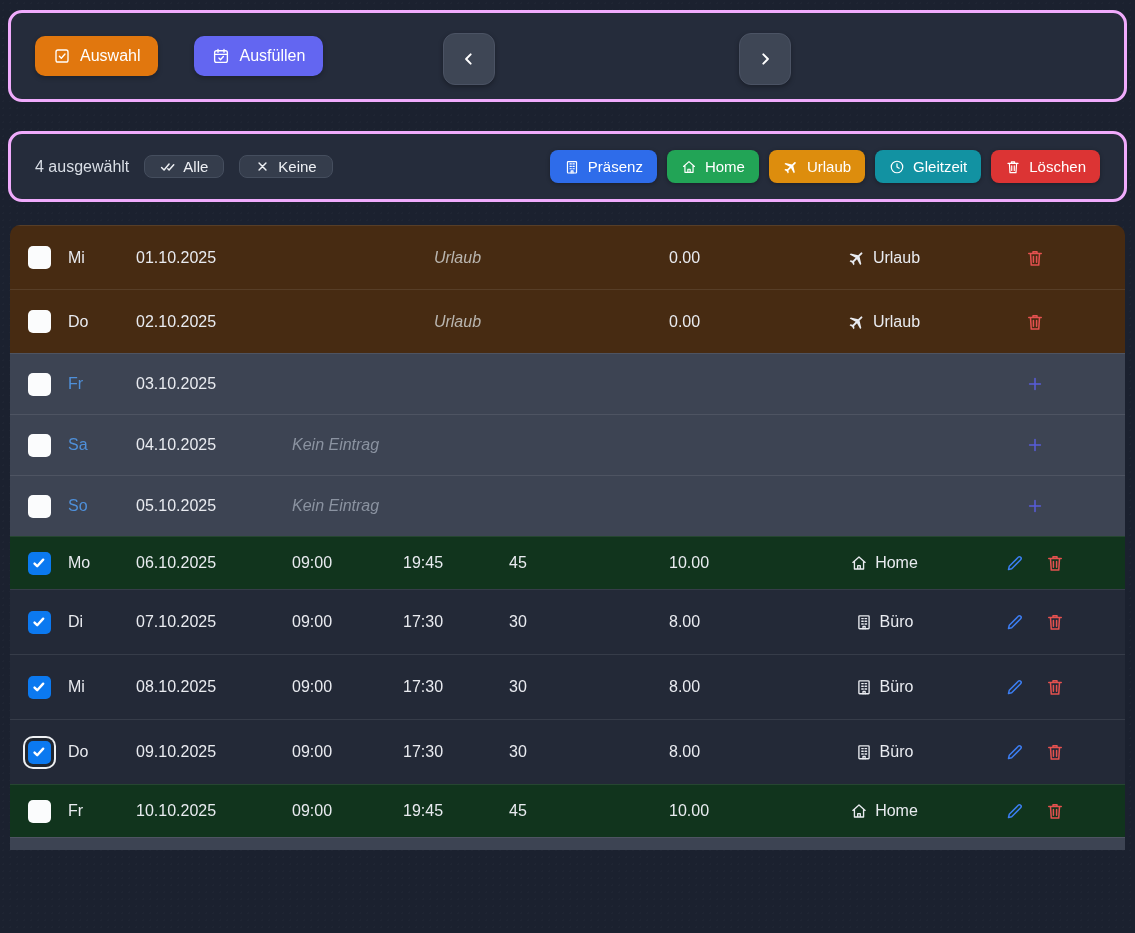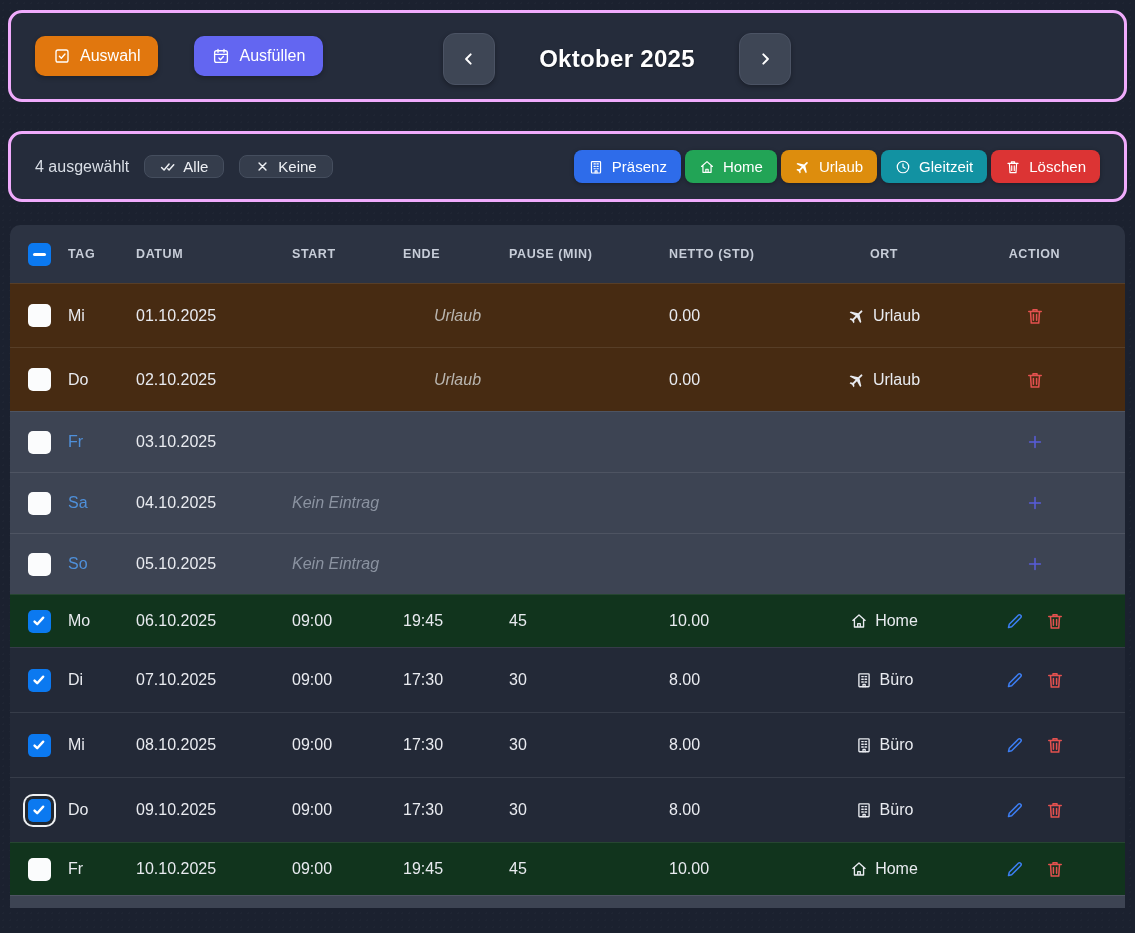--- a/index.html
+++ b/index.html
@@ -123,7 +123,6 @@
           <path d="M14 6.5L8.5 12l5.5 5.5"></path>
         </svg>
     </button>
-    <div class="month-title" data-name="month-title">Oktober 2025</div>
     <button class="nav-btn" data-name="next-month-button">
       <svg class="ic " data-name="chevron-right-icon" viewBox="0 0 24 24" fill="none" stroke="currentColor" stroke-width="1.8" stroke-linecap="round" stroke-linejoin="round">
           <path d="M10 6.5l5.5 5.5-5.5 5.5"></path>

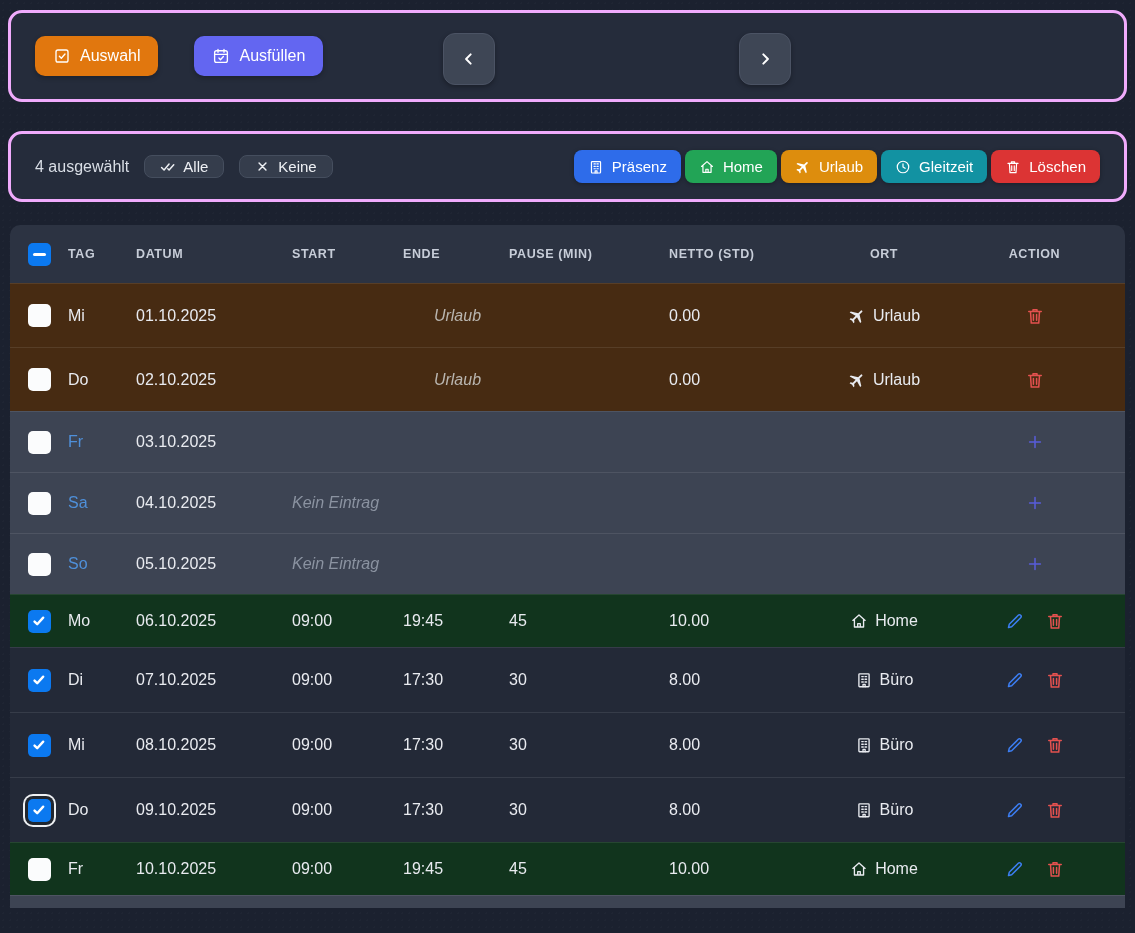--- a/index.html
+++ b/index.html
@@ -46,7 +46,7 @@
     padding:2px 15px; border-radius:8px; font-size:15px; cursor:pointer; font-family:inherit;
   }
   .chip .ic { width:15px; height:15px; }
-  .bulk { display:flex; gap:4px; }
+  .bulk { display:flex; gap:10px; }
   .bbtn {
     display:inline-flex; align-items:center; gap:8px;
     border:none; border-radius:8px; color:#fff; padding:8px 14px;

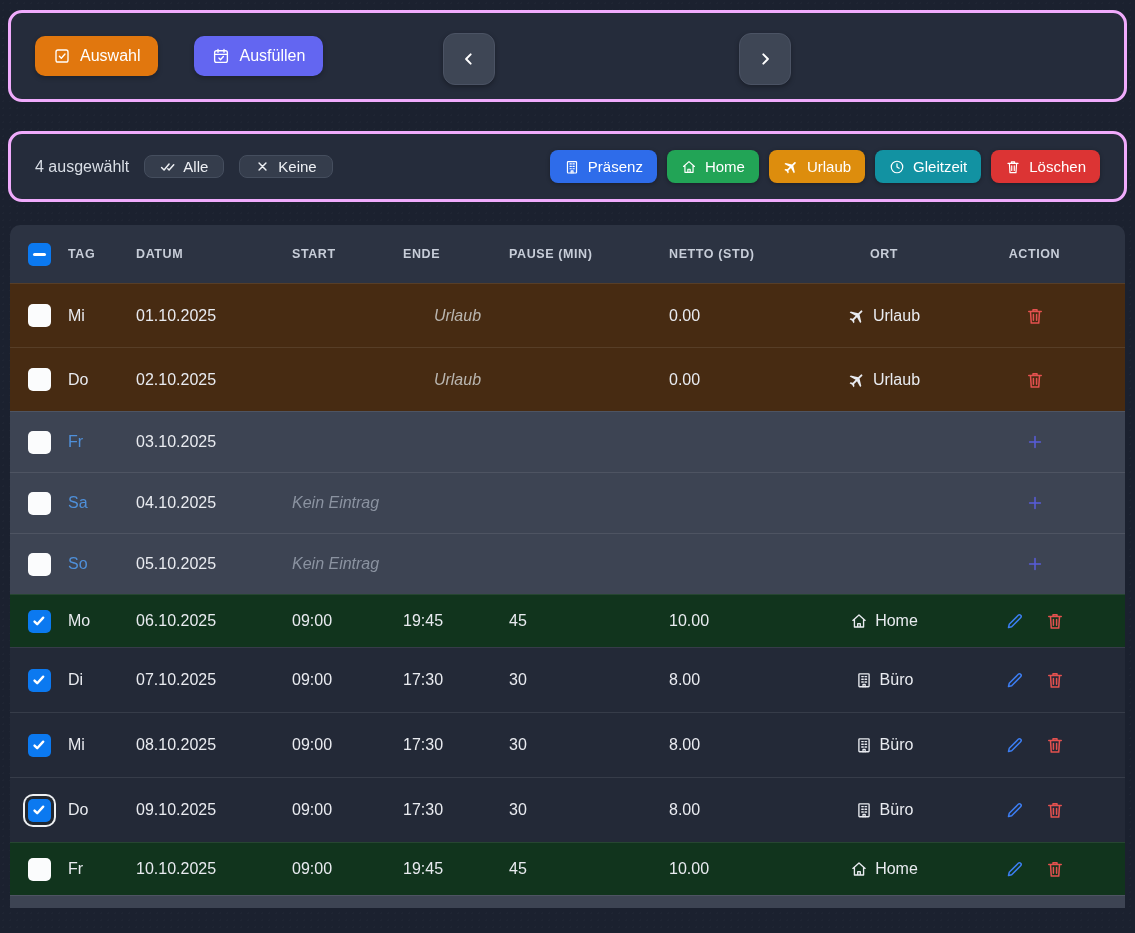--- a/index.html
+++ b/index.html
@@ -184,21 +184,6 @@
 </div>
 
 <div class="table" data-name="timesheet-table">
-  <div class="thead" id="thead" data-name="table-header-row">
-      <div class="th cb-cell">
-        <span class="checkbox indet" data-name="select-all-checkbox">
-          <span class="minus" data-name="indeterminate-mark"></span>
-        </span>
-      </div>
-      <div class="th " data-name="column-header-0">TAG</div>
-      <div class="th " data-name="column-header-1">DATUM</div>
-      <div class="th " data-name="column-header-2">START</div>
-      <div class="th " data-name="column-header-3">ENDE</div>
-      <div class="th " data-name="column-header-4">PAUSE (MIN)</div>
-      <div class="th " data-name="column-header-5">NETTO (STD)</div>
-      <div class="th tc" data-name="column-header-6">ORT</div>
-      <div class="th tc" data-name="column-header-7">ACTION</div>
-    </div>
   <div id="tbody" data-name="table-body">
       <div class="row r-vacation" data-name="table-row-01.10.2025">
         <div class="td cb-cell">

